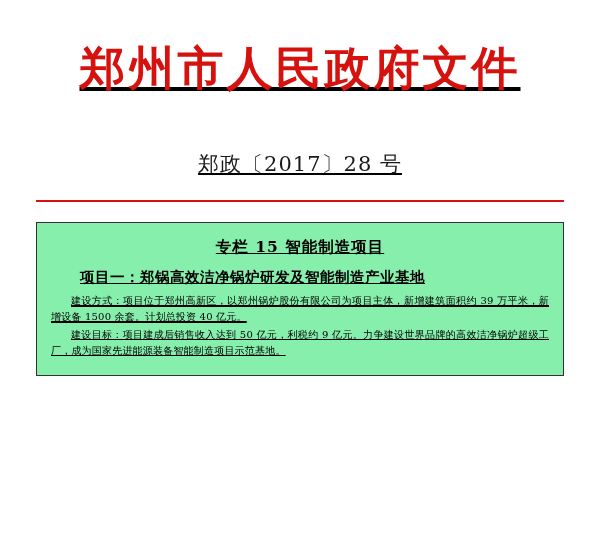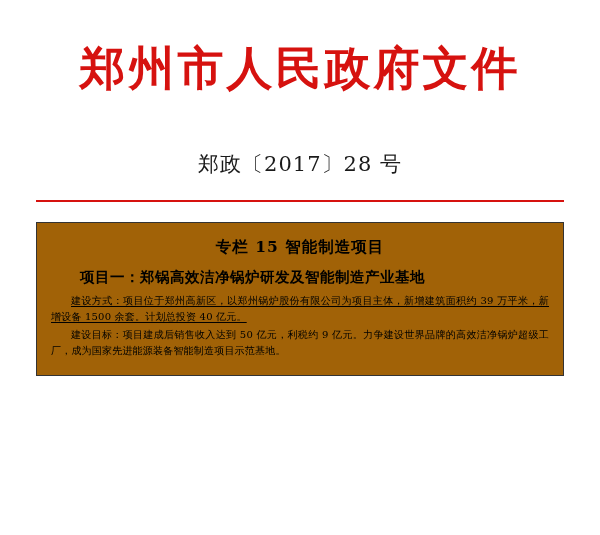--- a/index.html
+++ b/index.html
@@ -20,6 +20,7 @@
     width: 600px;
     height: 489px;
     box-sizing: border-box;
+    text-decoration: underline;
   }
 
   .doc-title {

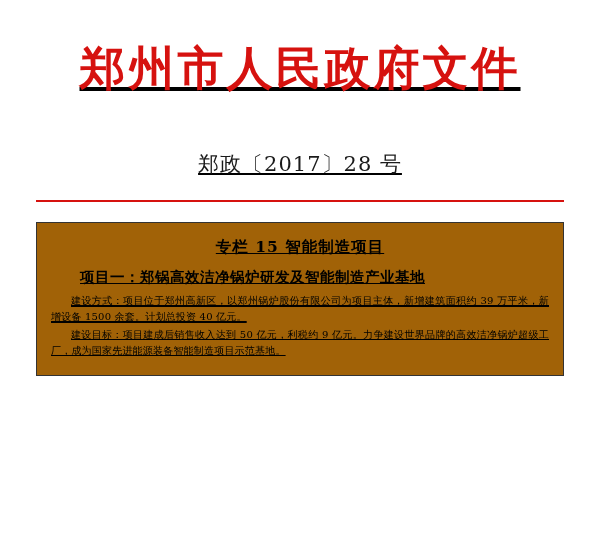--- a/index.html
+++ b/index.html
@@ -57,7 +57,7 @@
     border: 1px solid #333333;
     box-sizing: border-box;
     padding: 12px 14px 14px 14px;
-    background: #a16207;
+    background: #86efac;
   }
 
   .box-title {

